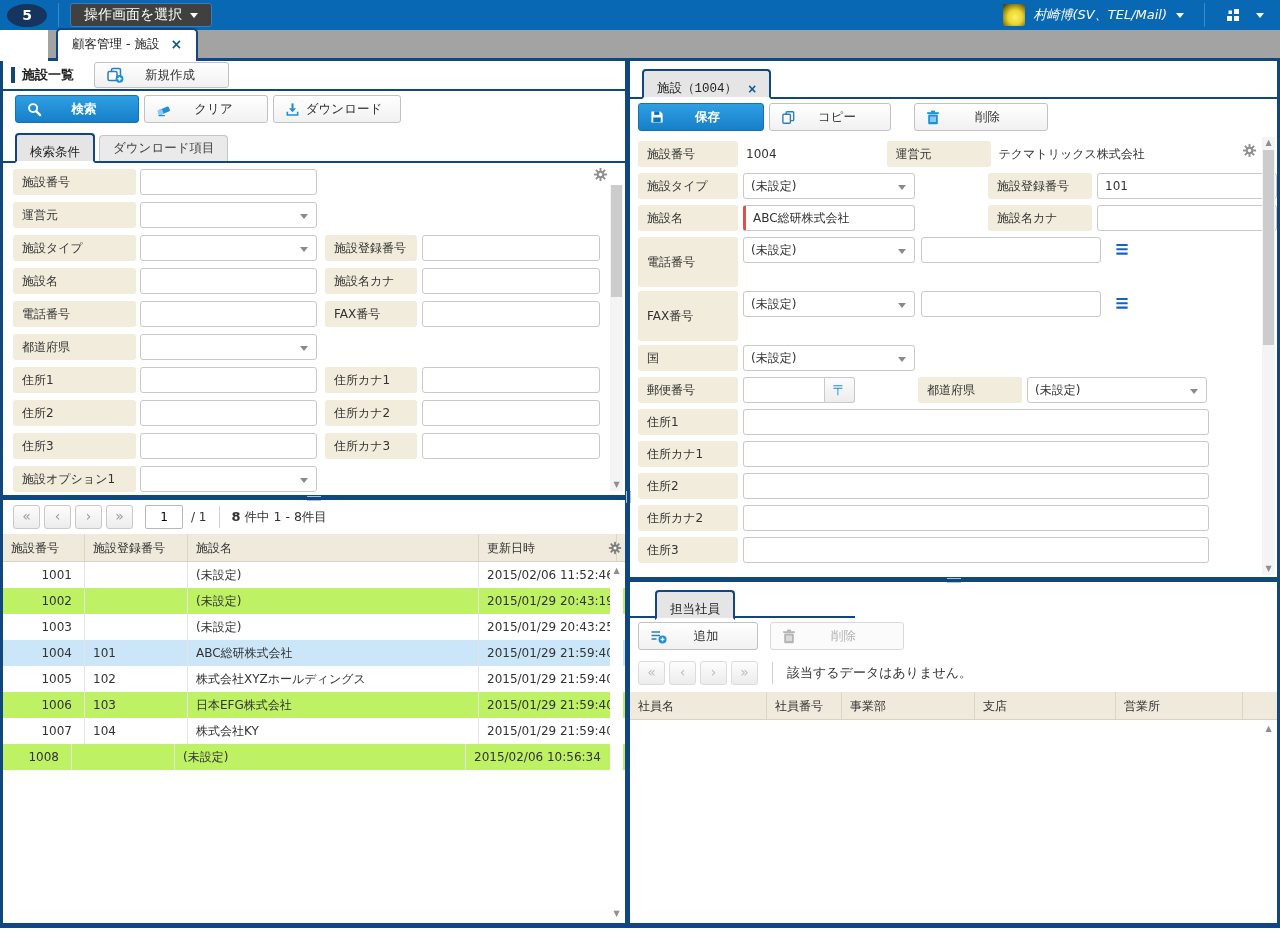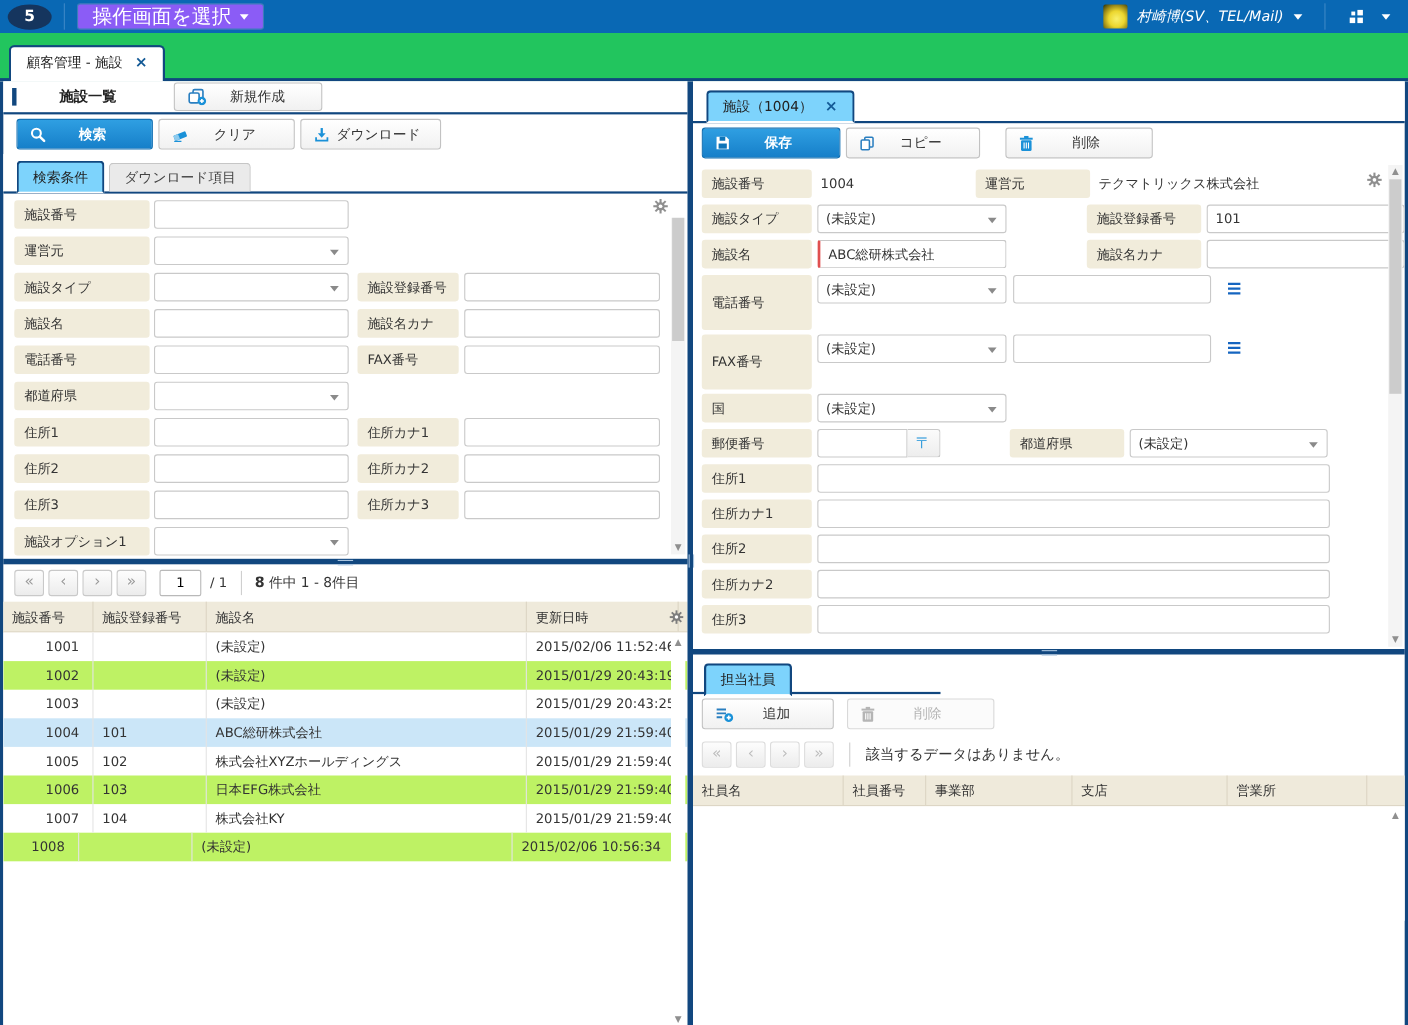--- a/index.html
+++ b/index.html
@@ -12,8 +12,8 @@
   .logo { width:40px; height:23px; margin-left:7px; background:#15355e; border-radius:50%;
           display:flex; align-items:center; justify-content:center; font-weight:bold; font-size:14px; }
   .tb-sep { width:1px; height:24px; background:#3c87c6; margin:0 11px; }
-  .screen-select { background:#8b5cf6; border:1px solid #3d7cba; border-radius:3px; height:24px;
-          padding:0 13px; display:flex; align-items:center; gap:8px; font-size:18px; cursor:pointer; }
+  .screen-select { background:#404040; border:1px solid #3d7cba; border-radius:3px; height:24px;
+          padding:0 13px; display:flex; align-items:center; gap:8px; font-size:14px; cursor:pointer; }
   .caret-down { width:0; height:0; border-left:4px solid transparent; border-right:4px solid transparent; border-top:5px solid #fff; }
   .tb-right { margin-left:auto; display:flex; align-items:center; gap:9px; padding-right:16px; }
   .avatar { width:22px; height:22px; border-radius:2px;

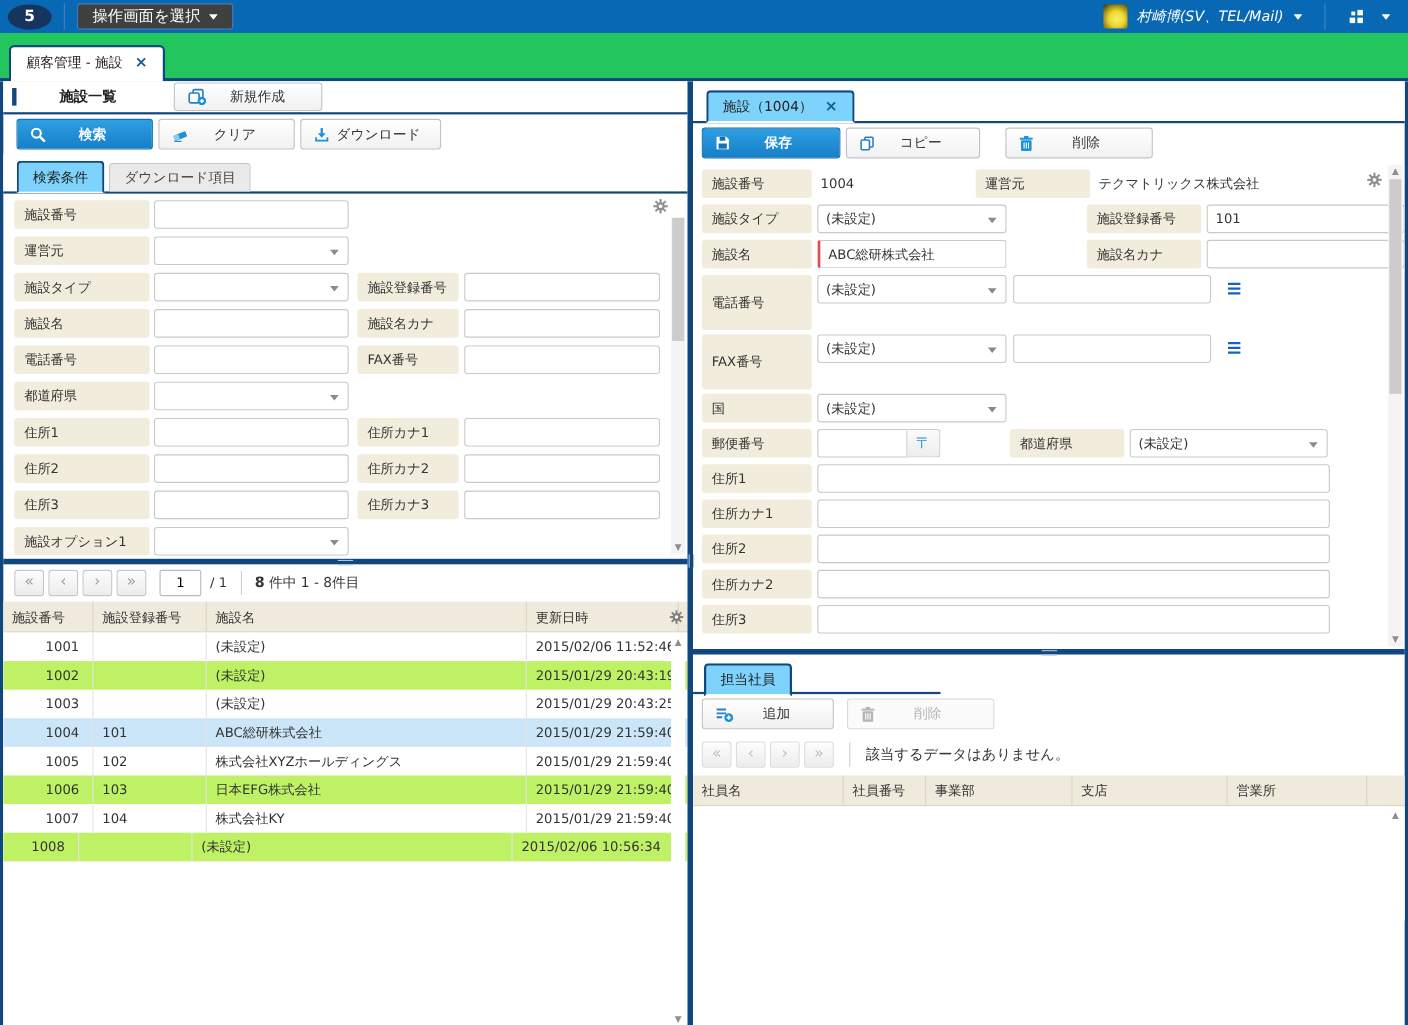--- a/index.html
+++ b/index.html
@@ -22,7 +22,7 @@
   .grid-icon { display:block; }
 
   
-  .ws-tabstrip { height:44px; background:#22c55e; border-bottom:3px solid #11477f; padding-left:8px; display:flex; align-items:flex-end; }
+  .ws-tabstrip { height:31px; background:#a3a3a3; border-bottom:3px solid #11477f; padding-left:8px; display:flex; align-items:flex-end;margin-left:48px; }
   .ws-tab { position:relative; top:3px; z-index:2; height:33px; background:#fff; border:2px solid #11477f; border-bottom:none;
       border-radius:5px 5px 0 0; display:flex; align-items:center; padding:0 14px 3px 14px; gap:11px; font-size:12.5px; color:#222; cursor:pointer; }
   .tab-close { color:#145a96; font-weight:bold; font-size:14px; line-height:1; cursor:pointer; }

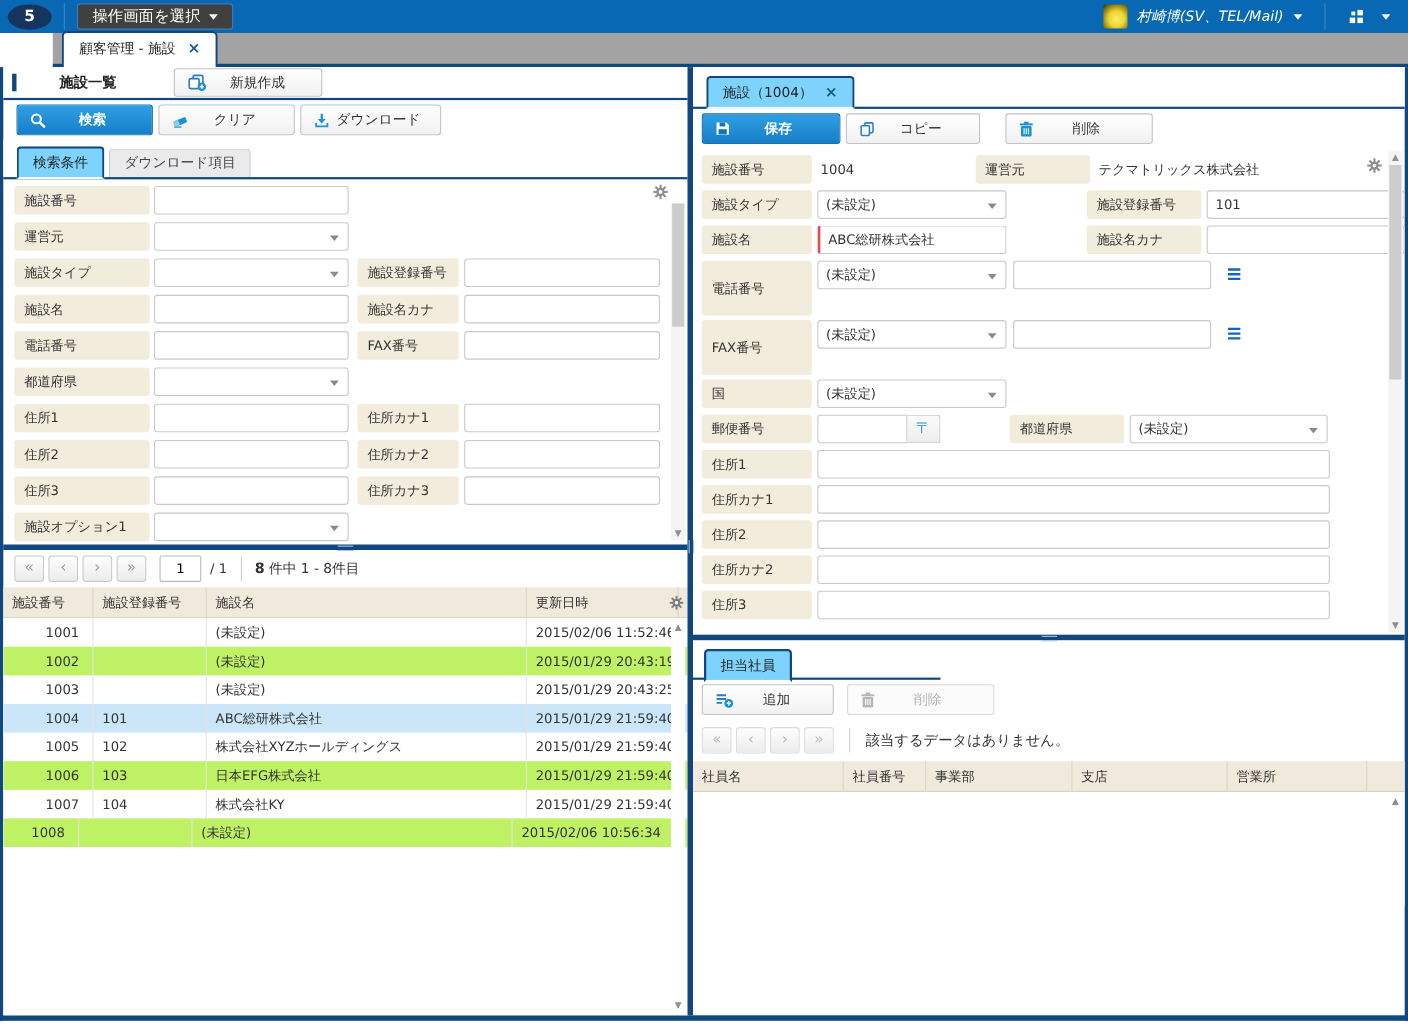--- a/index.html
+++ b/index.html
@@ -36,7 +36,7 @@
   .rpanel { flex:1; display:flex; flex-direction:column; position:relative; }
 
   
-  .panel-head { height:30px; border-bottom:2px solid #11477f; display:flex; align-items:center; padding:0 8px; background:#fff;gap:32px; }
+  .panel-head { height:30px; border-bottom:2px solid #11477f; display:flex; align-items:center; padding:0 8px; background:#fff; }
   .accent { width:4px; height:16px; background:#11477f; margin-right:7px; }
   .panel-title { font-weight:bold; font-size:13px; color:#222; }
 

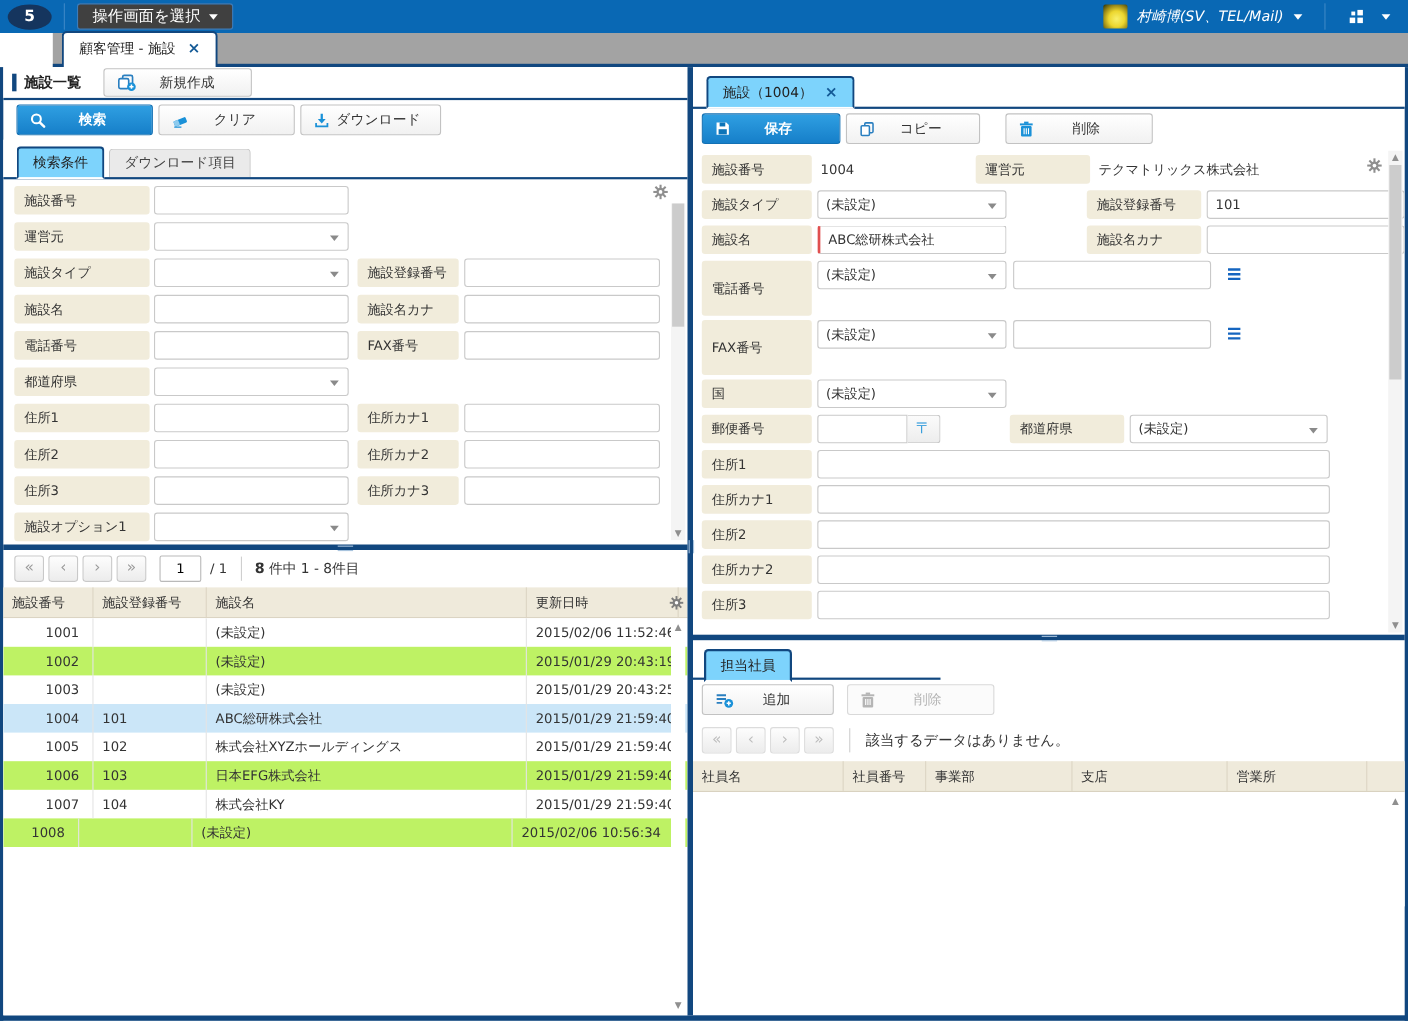--- a/index.html
+++ b/index.html
@@ -53,8 +53,8 @@
 
   
   .sub-tabstrip { height:36px; display:flex; align-items:flex-end; padding-left:12px; border-bottom:2px solid #11477f; background:#fff; }
-  .sub-tab { position:relative; top:2px; z-index:2; height:30px; background:#7dd3fc; border:2px solid #11477f; border-bottom:2px solid #fff;
-      border-radius:4px 4px 0 0; padding:0 13px; display:flex; align-items:center; font-size:12.5px; color:#222; cursor:pointer; }
+  .sub-tab { position:relative; top:2px; z-index:2; height:30px; background:#e5e5e5; border:2px solid #11477f; border-bottom:2px solid #fff;
+      border-radius:4px 4px 0 0; padding:0 13px; display:flex; align-items:flex-end; font-size:12.5px; color:#222; cursor:pointer;font-family:Liberation Mono, monospace; }
   .sub-tab-inactive { height:26px; top:0; border:1px solid #c6c6c6; border-bottom:none; background:#eaeaea; color:#444;
       border-radius:4px 4px 0 0; padding:0 13px; display:flex; align-items:center; font-size:12.5px; cursor:pointer; }
 

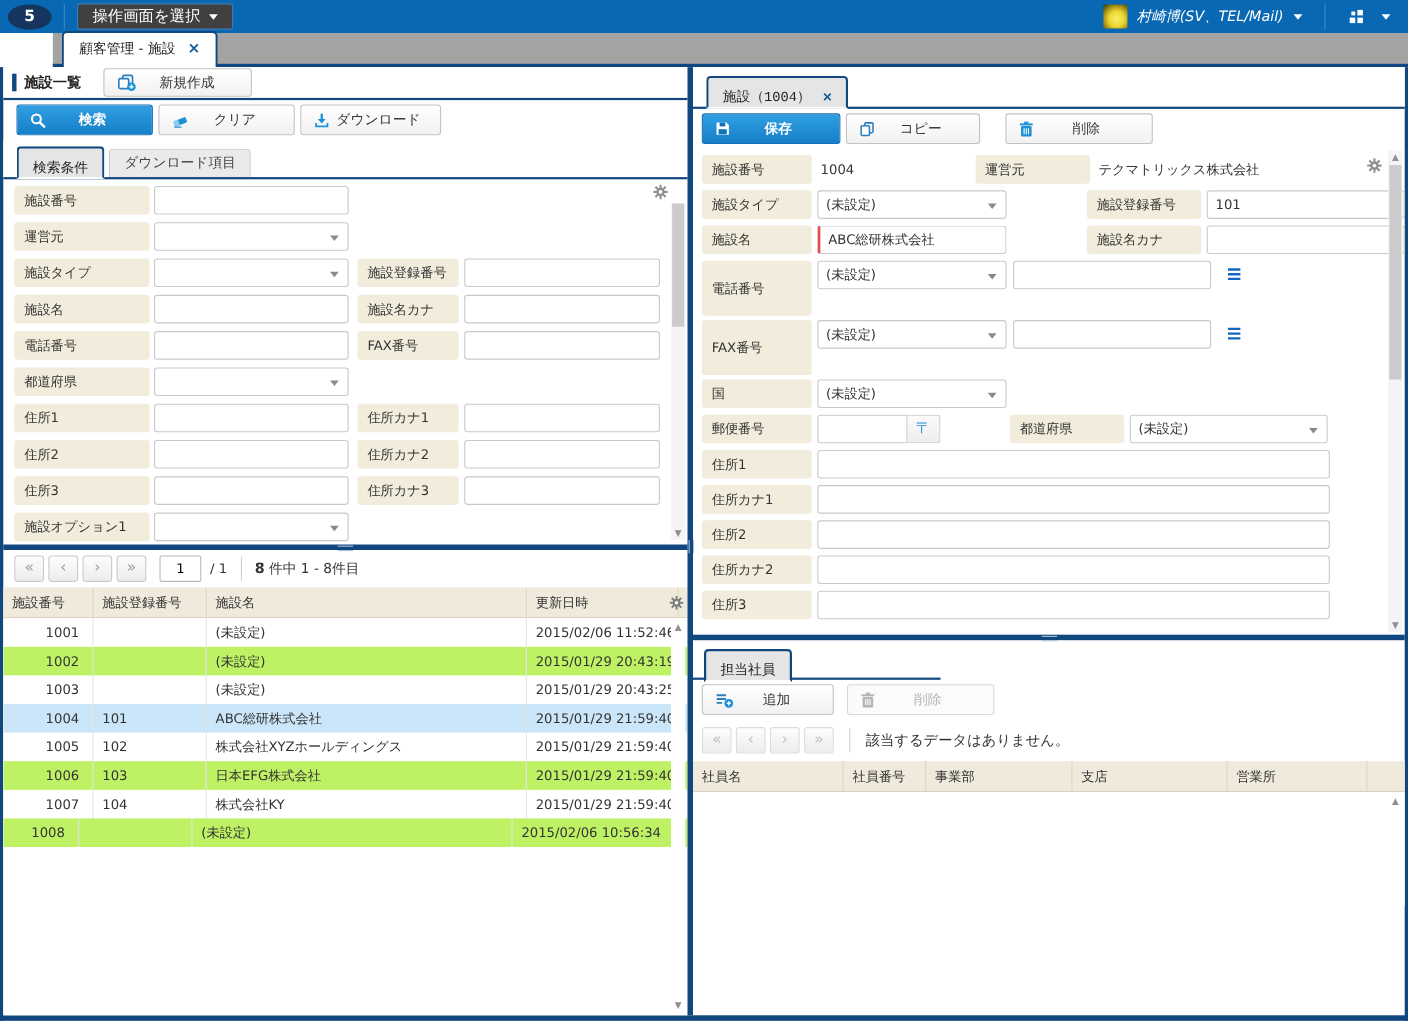--- a/index.html
+++ b/index.html
@@ -119,7 +119,7 @@
       background:linear-gradient(#fbfbfb,#ededed); color:#1a91d8; font-size:14px; text-align:center; line-height:24px; cursor:pointer; }
 
   
-  .emp-tabstrip { height:36px; display:flex; align-items:flex-end; padding-left:10px; }
+  .emp-tabstrip { height:36px; display:flex; align-items:flex-end; padding-left:25px; }
   .emp-underline { position:absolute; left:0; top:34px; width:225px; border-bottom:2px solid #11477f; }
   .emp-area { position:relative; }
   .emp-actions { height:36px; display:flex; align-items:center; padding-left:8px; gap:12px; }

